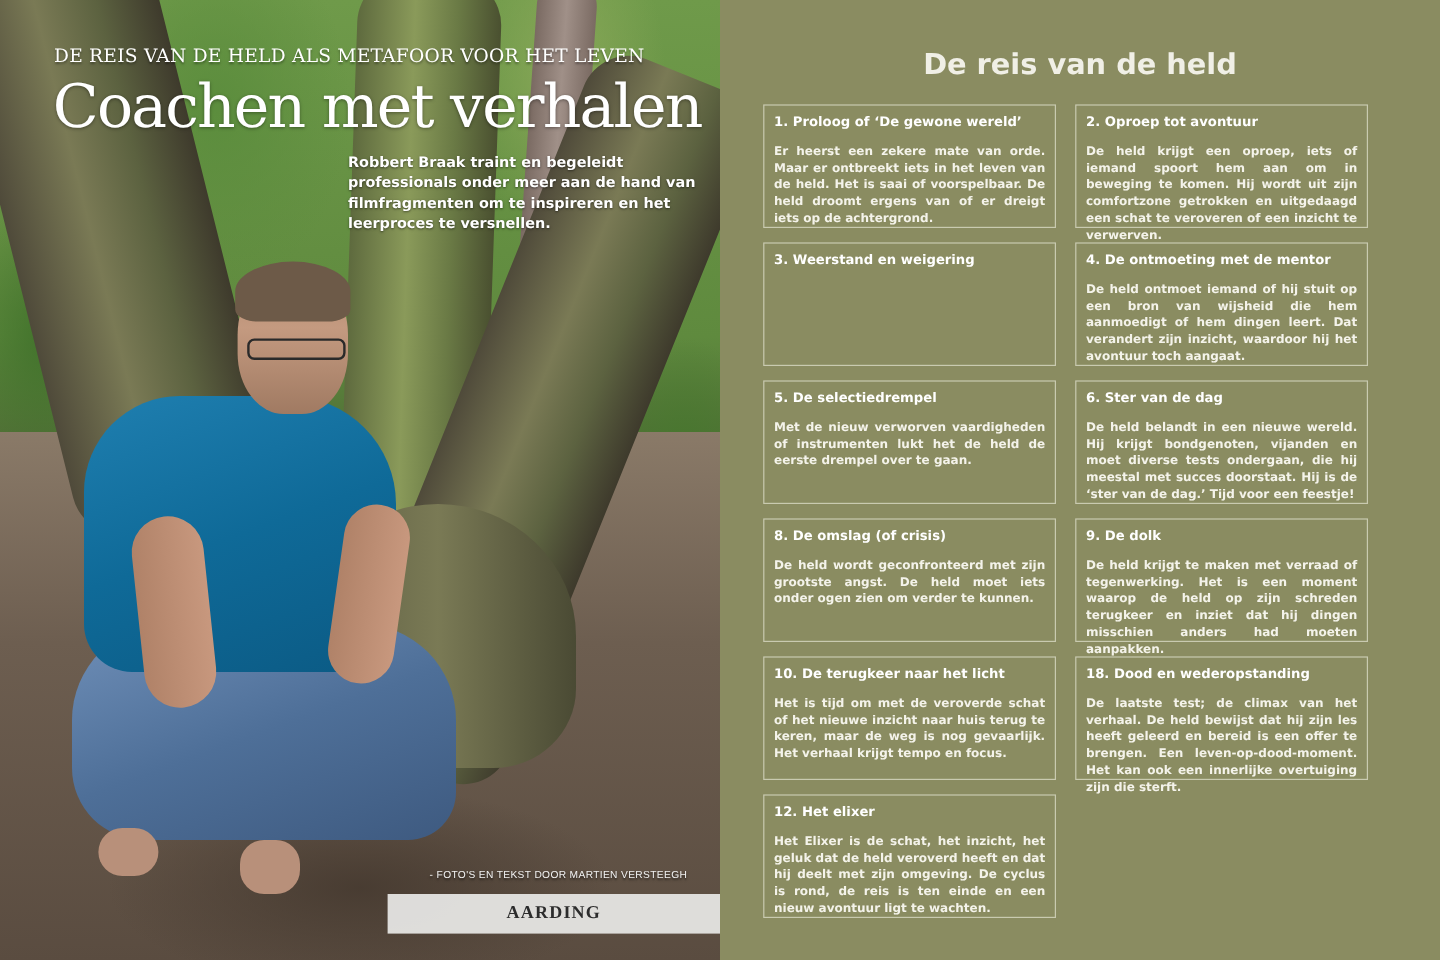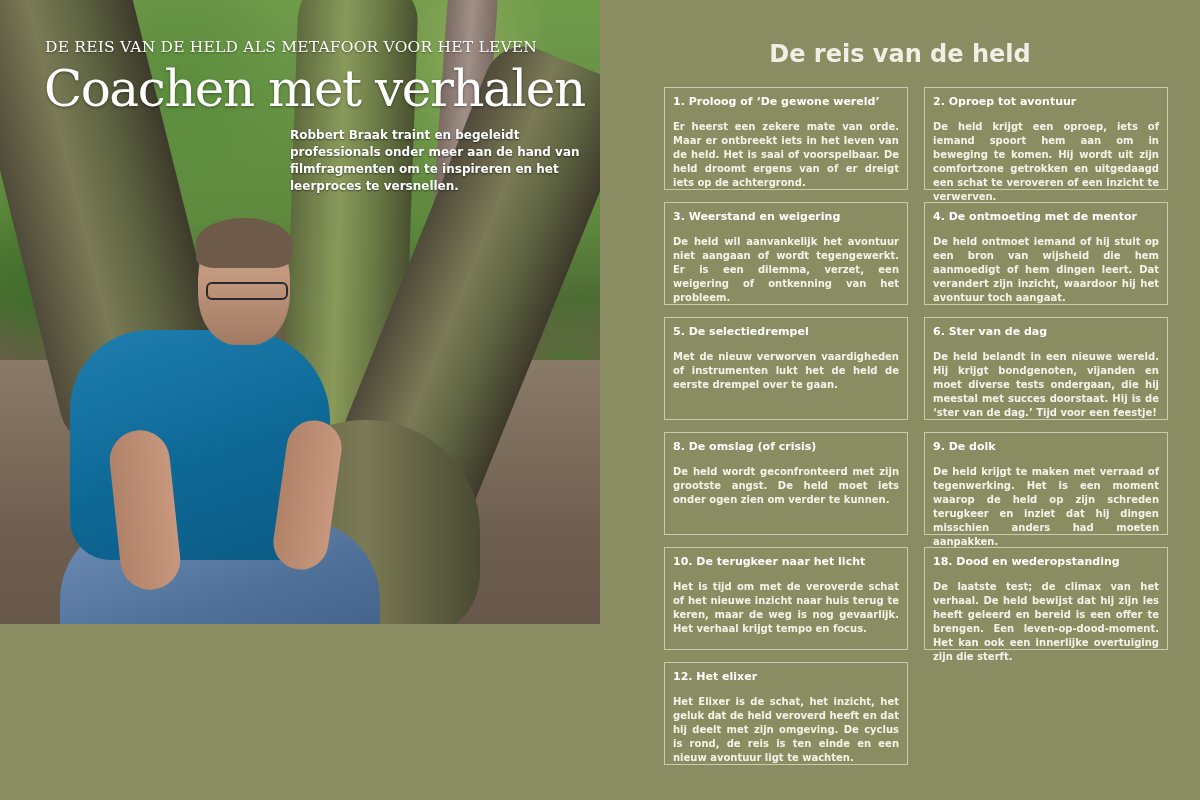--- a/index.html
+++ b/index.html
@@ -8,7 +8,7 @@
 
   
   .left-page {
-    position: absolute; left: 0; top: 0; width: 600px; height: 624px; overflow: hidden;
+    position: absolute; left: 0; top: 0; width: 600px; height: 800px; overflow: hidden;
     background:
       radial-gradient(ellipse 120px 200px at 470px 60px, rgba(140,170,90,0.9), transparent 70%),
       radial-gradient(ellipse 160px 220px at 180px 90px, rgba(90,140,60,0.9), transparent 70%),

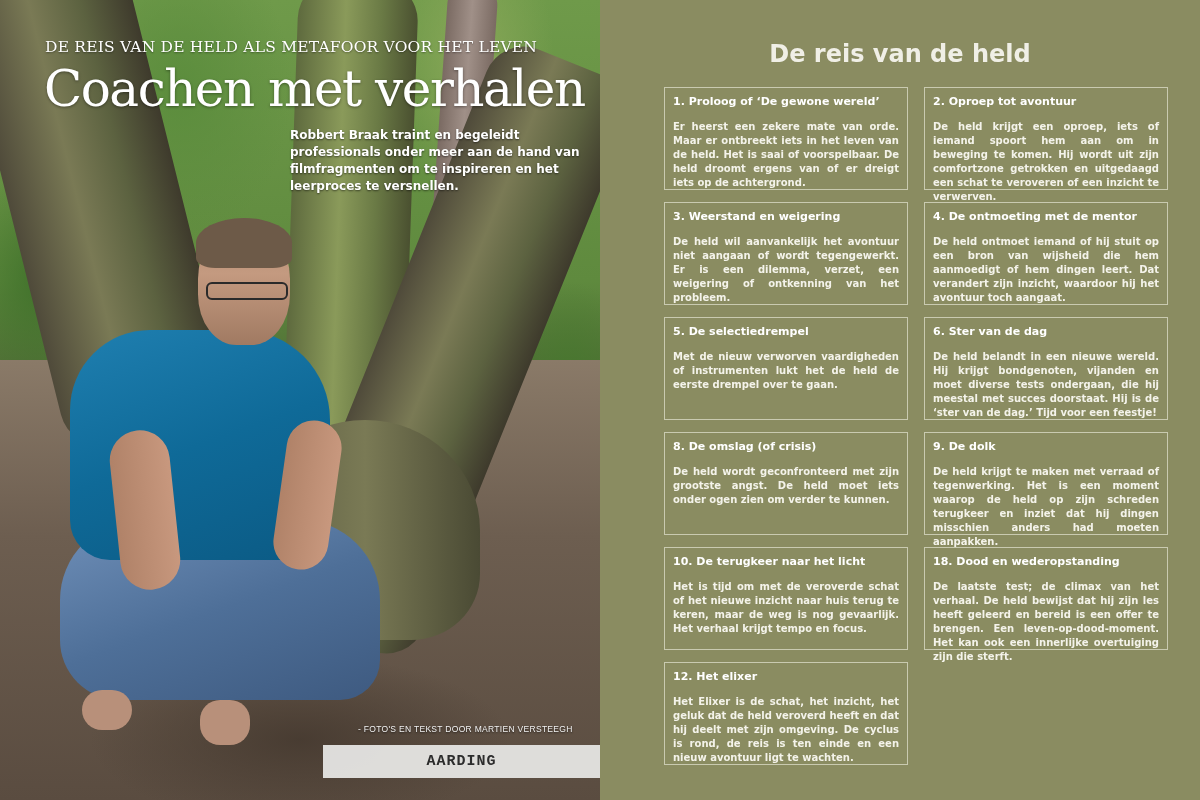--- a/index.html
+++ b/index.html
@@ -78,7 +78,7 @@
     font-family: "DejaVu Sans", sans-serif; font-weight: bold; font-size: 24px; color: #f0efe6;
   }
   .grid {
-    position: absolute; left: 64px; top: 87px; width: 504px;
+    position: absolute; left: 36px; top: 87px; width: 504px;
     display: grid; grid-template-columns: 244px 244px; column-gap: 16px; row-gap: 12px;
   }
   .card {

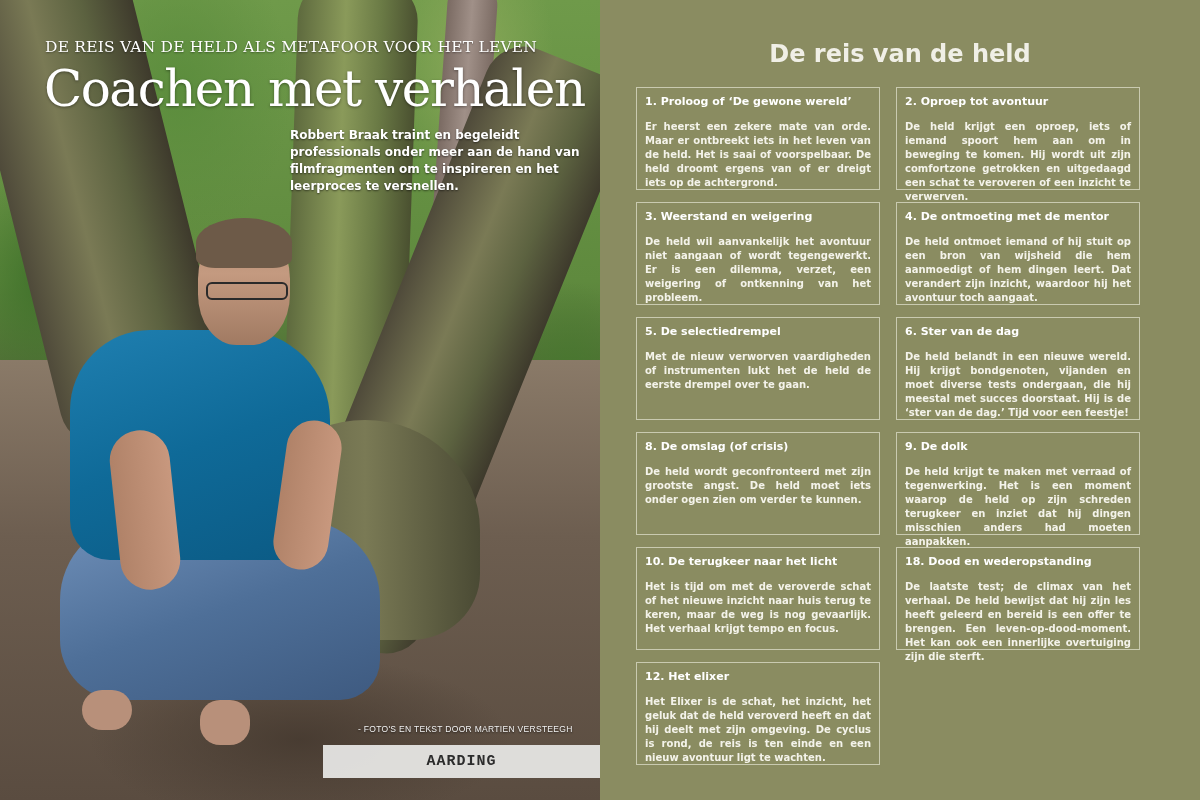--- a/index.html
+++ b/index.html
@@ -138,7 +138,6 @@
     </div>
     <div class="card">
       <div class="card-title">3. Weerstand en weigering</div>
-      <div class="card-body">De held wil aanvankelijk het avontuur niet aangaan of wordt tegengewerkt. Er is een dilemma, verzet, een weigering of ontkenning van het probleem.</div>
     </div>
     <div class="card">
       <div class="card-title">4. De ontmoeting met de mentor</div>

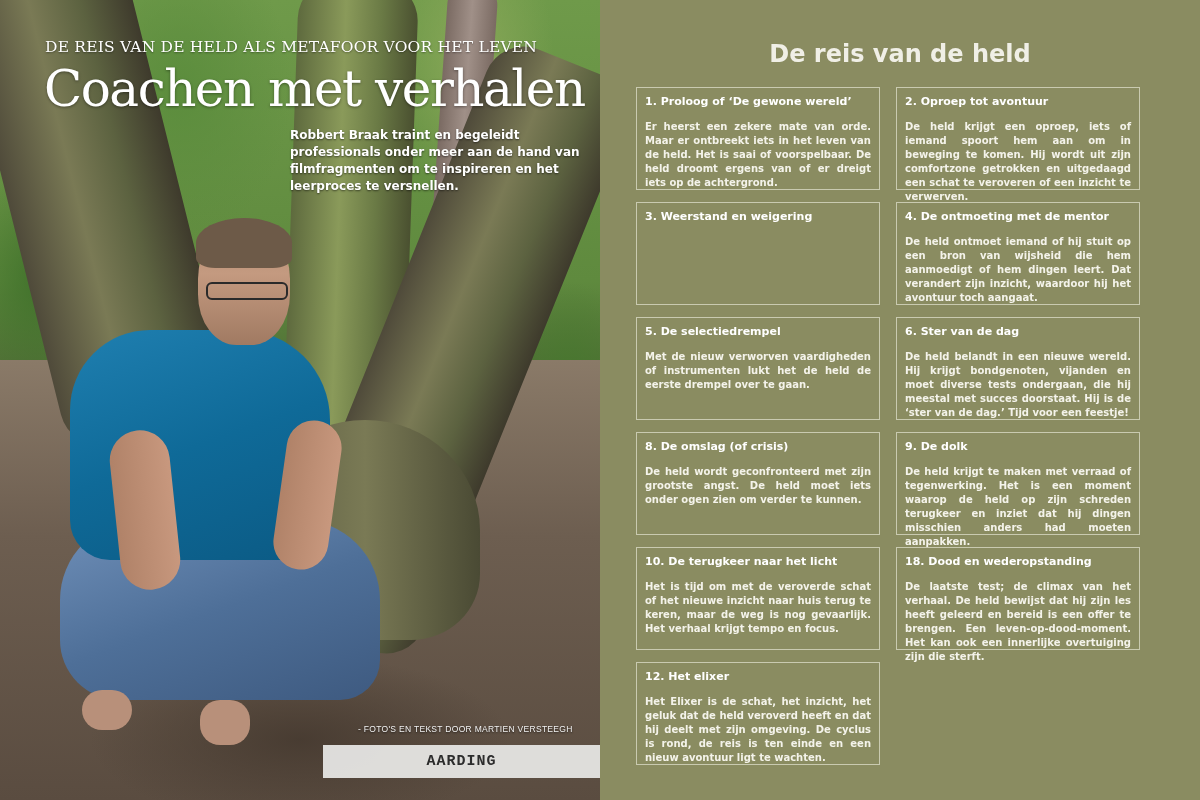--- a/index.html
+++ b/index.html
@@ -66,7 +66,7 @@
     display: flex; align-items: center; justify-content: center;
   }
   .section-banner span {
-    font-family: Liberation Mono, monospace; font-weight: bold; font-size: 15px; letter-spacing: 1px; color: #2c2c2c;
+    font-family: Liberation Serif, serif; font-weight: bold; font-size: 15px; letter-spacing: 1px; color: #2c2c2c;
   }
 
   

